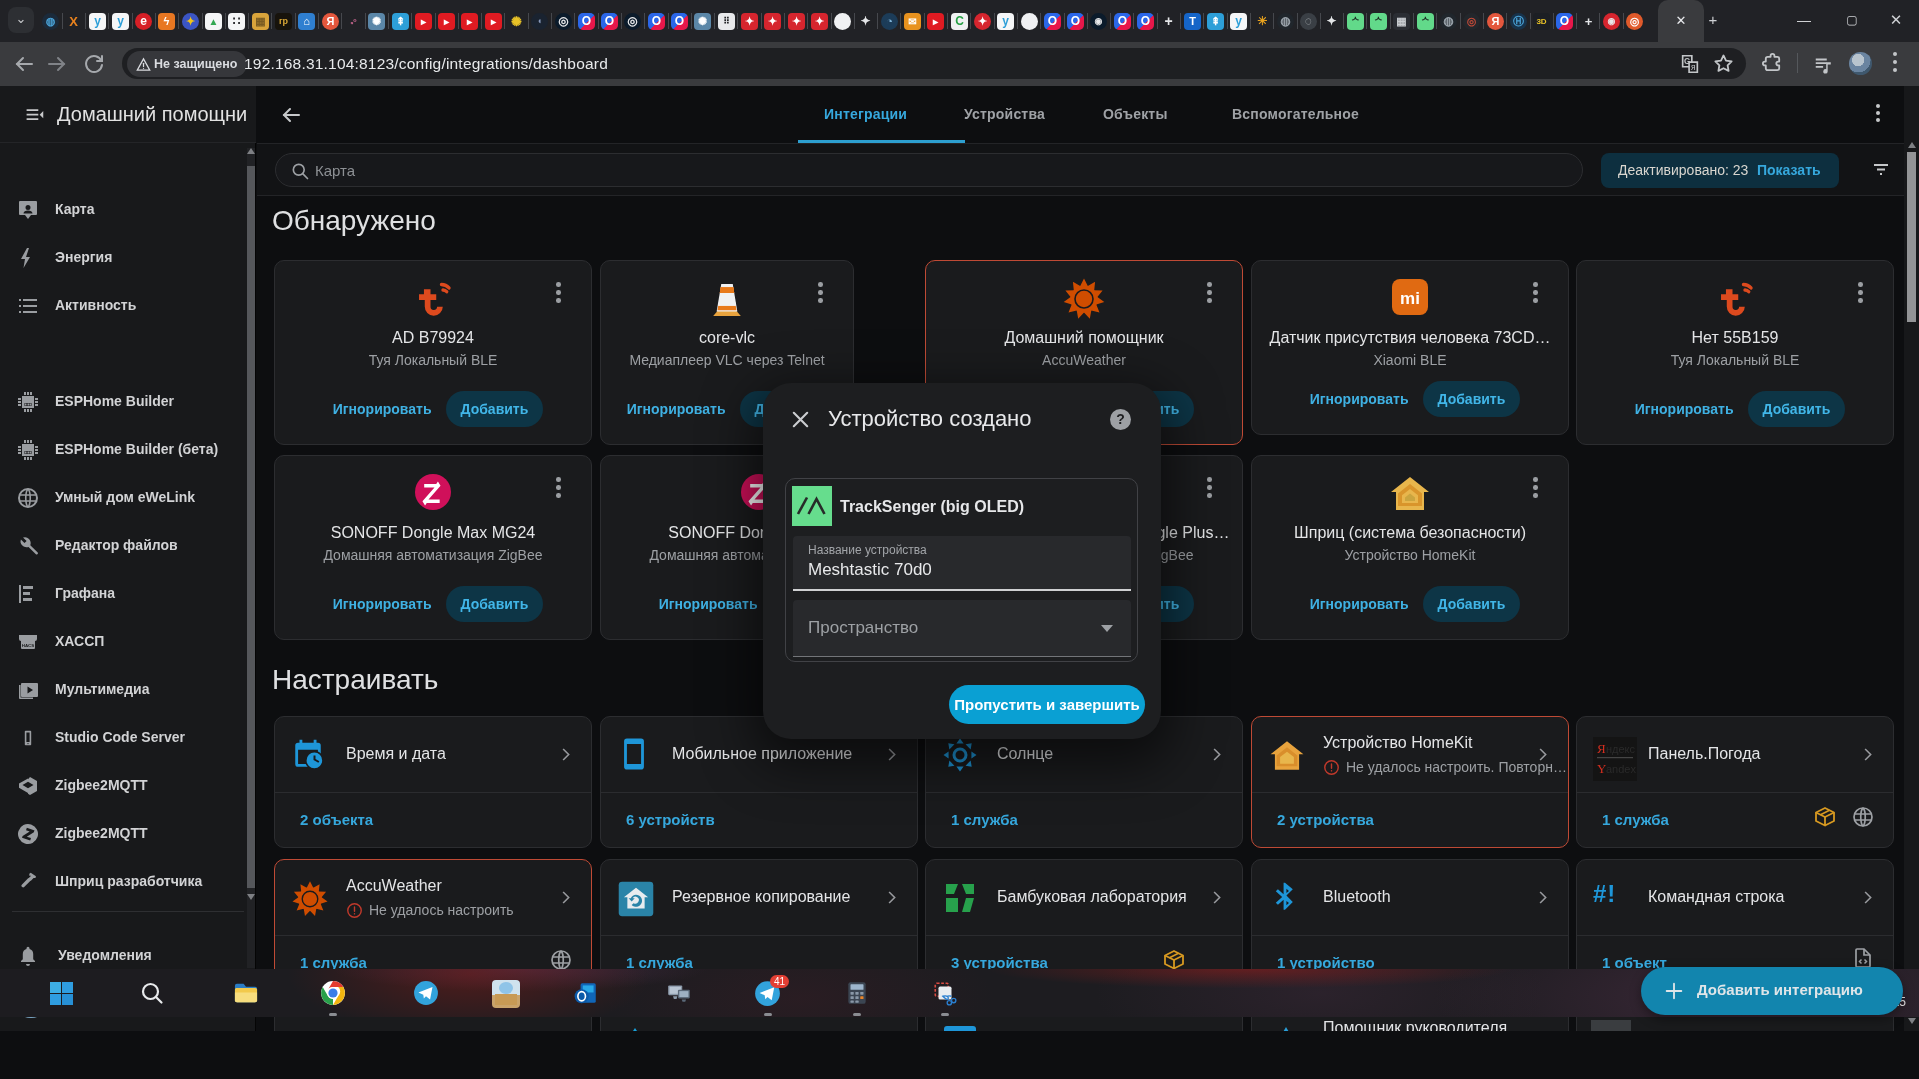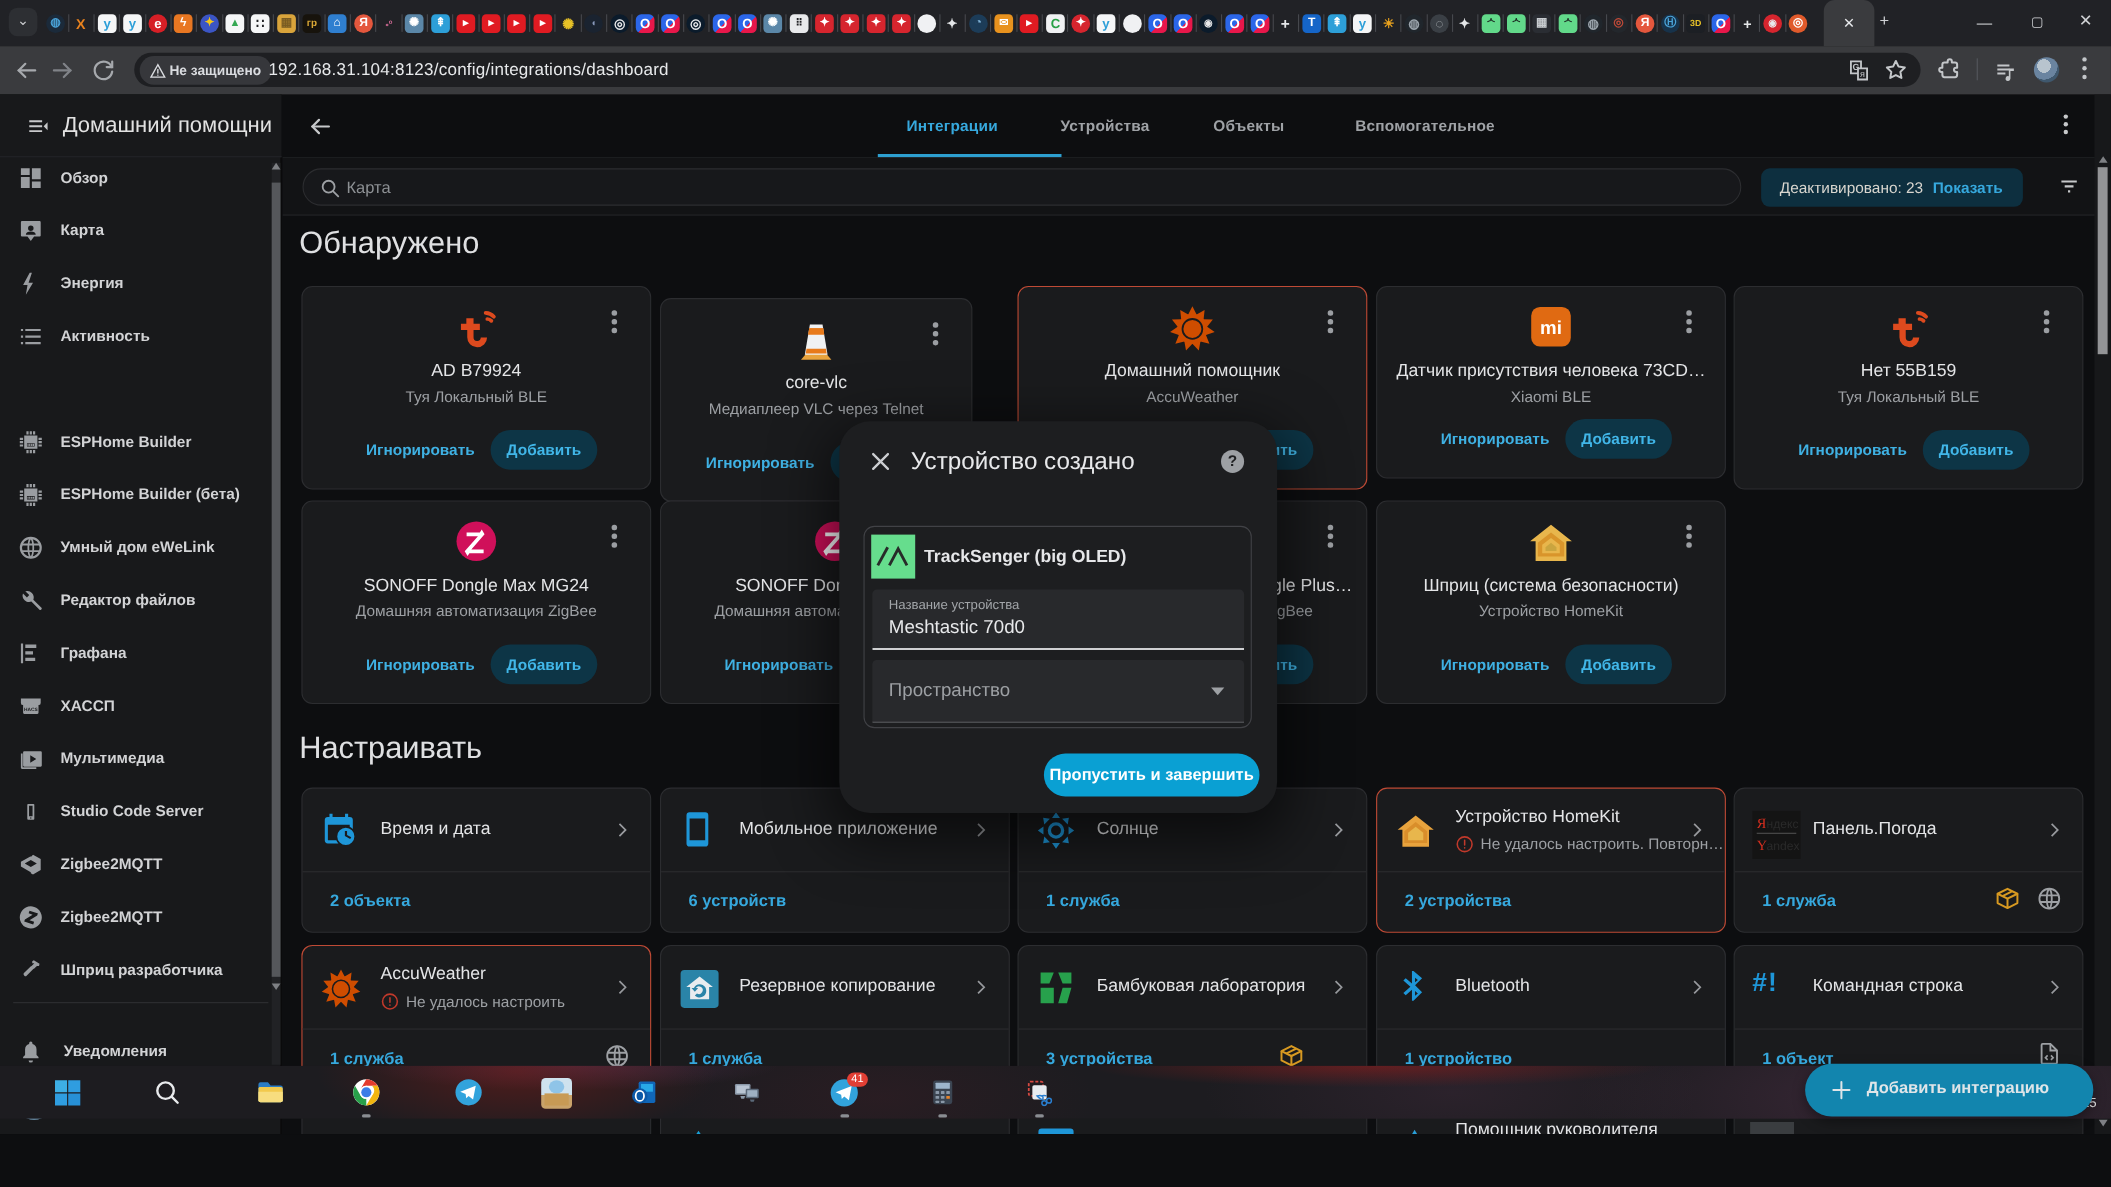--- a/index.html
+++ b/index.html
@@ -272,12 +272,6 @@
         </svg>
       <div id="sbtitle">Домашний помощни</div>
     </div>
-    <div class="sbitem" style="top:52px">
-        <svg class="sbico" viewBox="0 0 24 24" fill="#9a9da1">
-          <path d="M3 3h8v6H3zM13 3h8v10h-8zM3 11h8v10h-8zM13 15h8v6h-8z"></path>
-        </svg>
-        <div class="sblbl">Обзор</div>
-      </div>
     <div class="sbitem" style="top:100px">
         <svg class="sbico" viewBox="0 0 24 24" fill="#9a9da1">
           <path d="M4 3h16a1 1 0 0 1 1 1v12a1 1 0 0 1-1 1h-5l-3 4-3-4H4a1 1 0 0 1-1-1V4a1 1 0 0 1 1-1zm8 4a2.5 2.5 0 1 0 0 5 2.5 2.5 0 0 0 0-5zm-4.5 8.5h9c0-2-2-3-4.5-3s-4.5 1-4.5 3z" fill-rule="evenodd"></path>

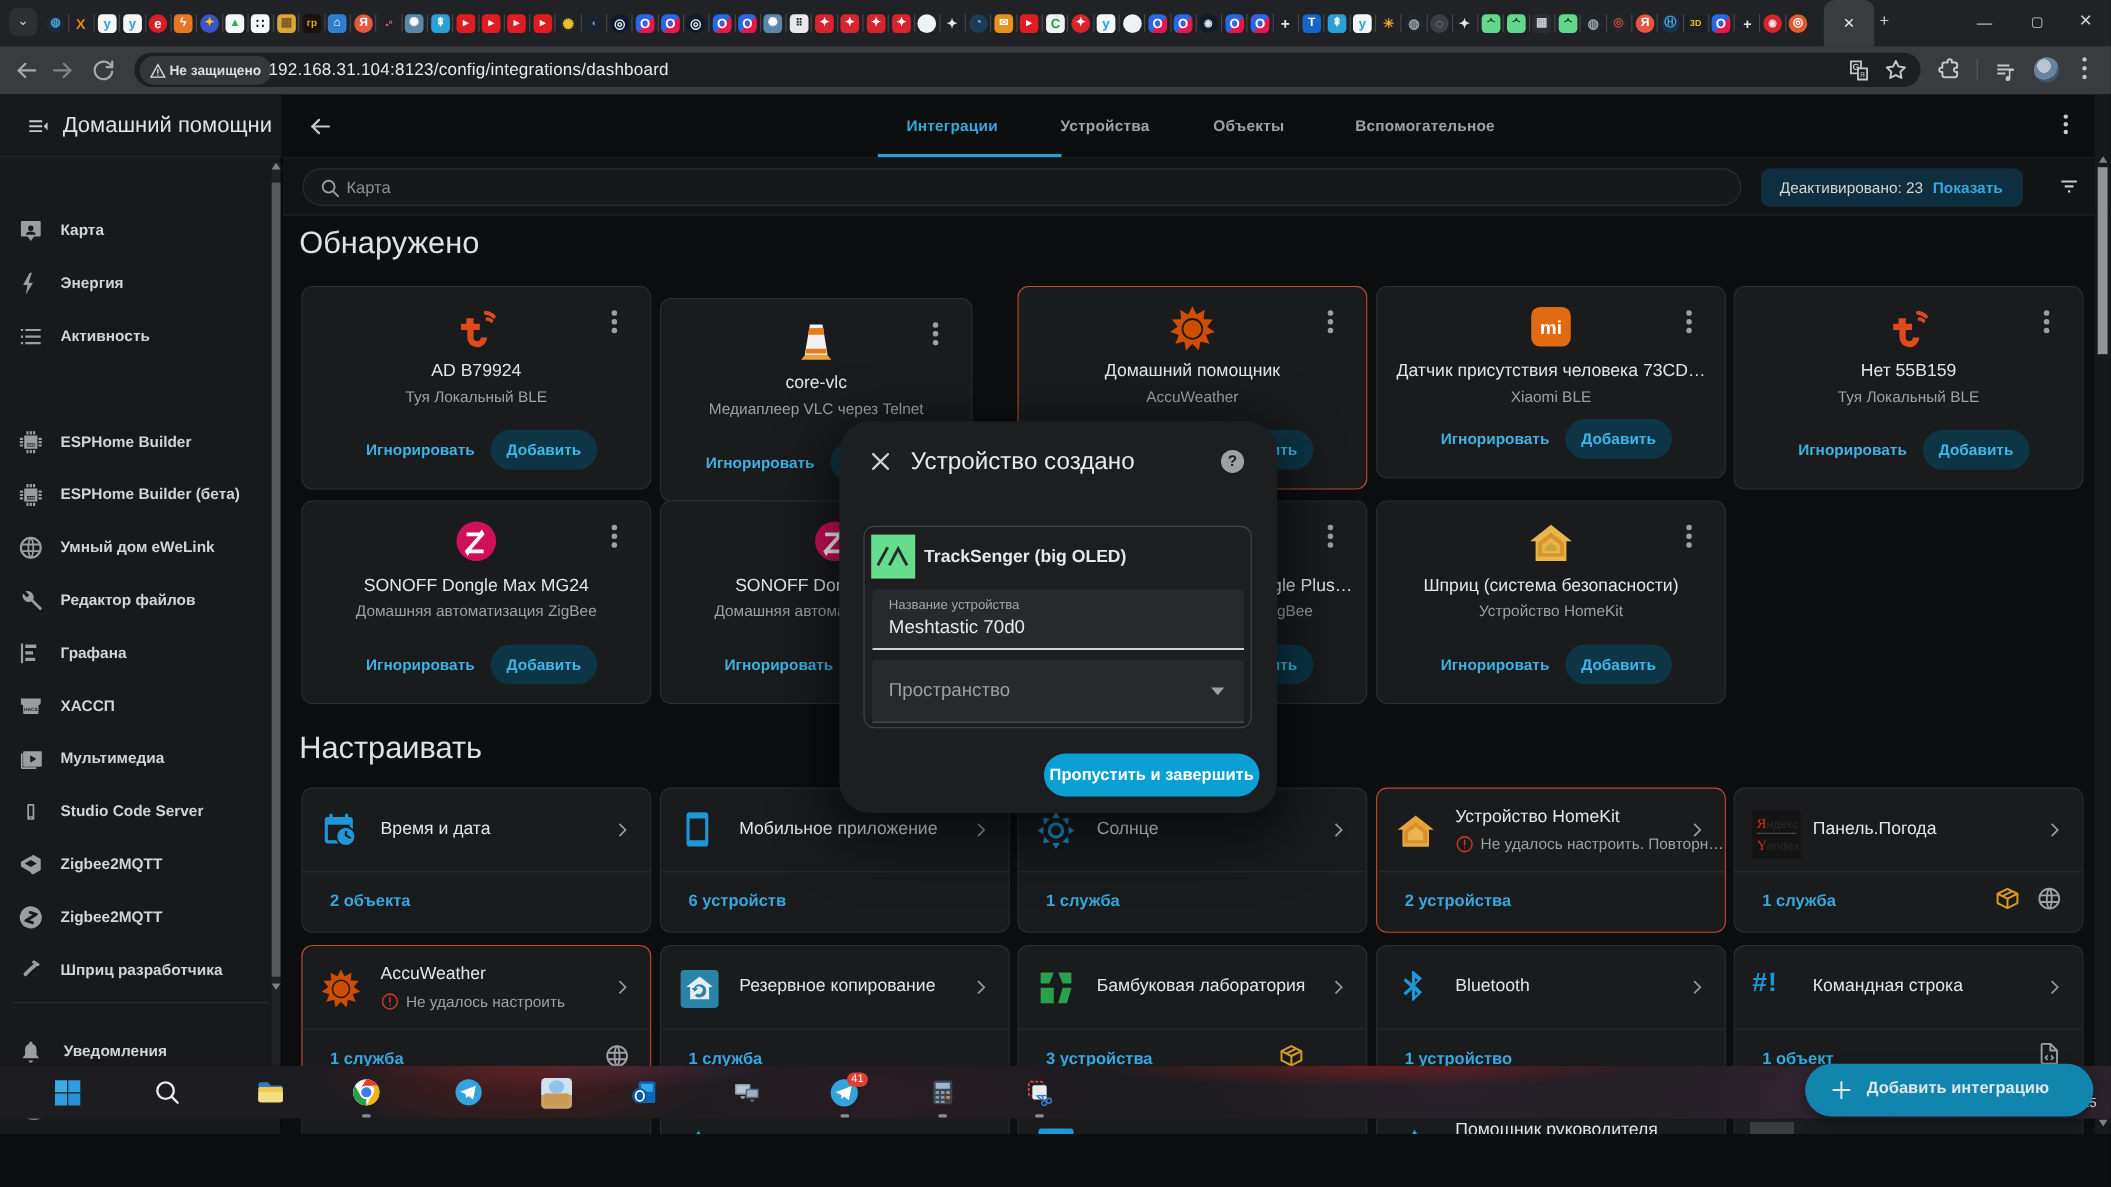--- a/index.html
+++ b/index.html
@@ -422,7 +422,7 @@
 <div class="csub" style="top:91px">Туя Локальный BLE</div>
         <div class="cbtns"><span class="ign">Игнорировать</span><span class="addp">Добавить</span></div>
       </div>
-<div class="card" style="left:343px;top:185px;width:284px;height:185px">
+<div class="card" style="left:343px;top:174px;width:254px;height:185px">
 <div class="cicon"><svg width="46" height="46" viewBox="0 0 40 40">
             <path d="M8 34l5-6h14l5 6z" fill="#e8a33d"></path>
             <path d="M15 6h10l4 24H11z" fill="#f0f1f2"></path>

